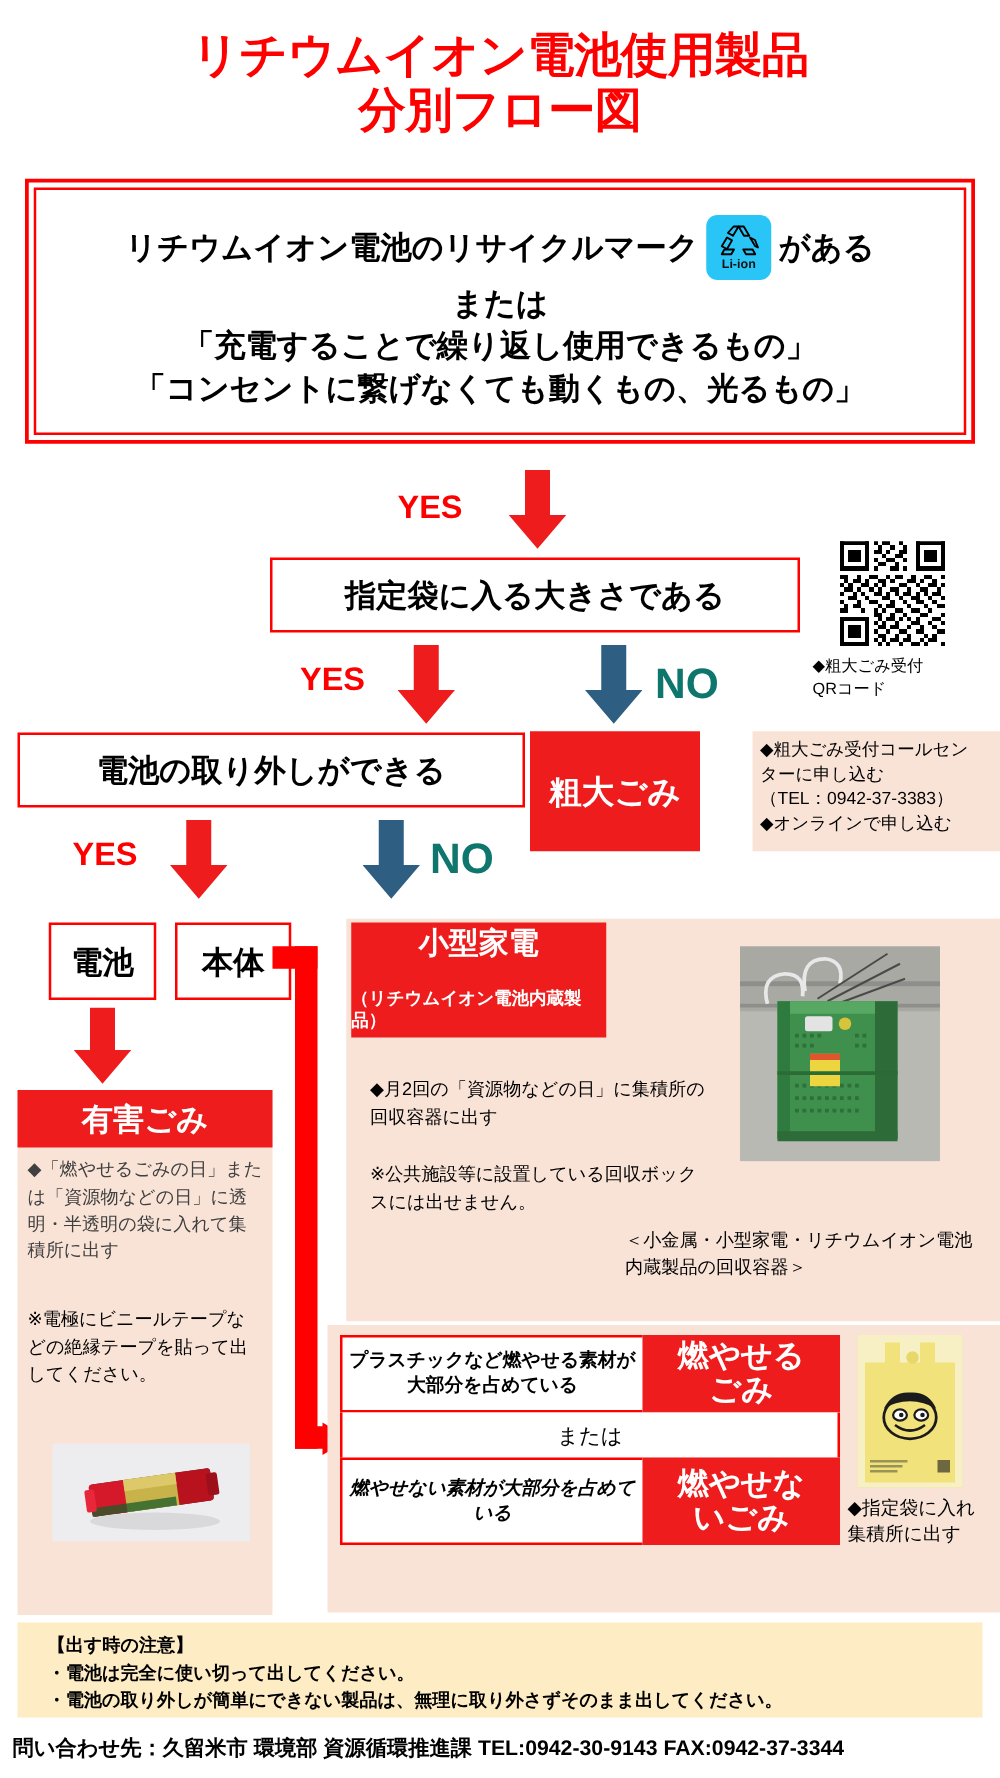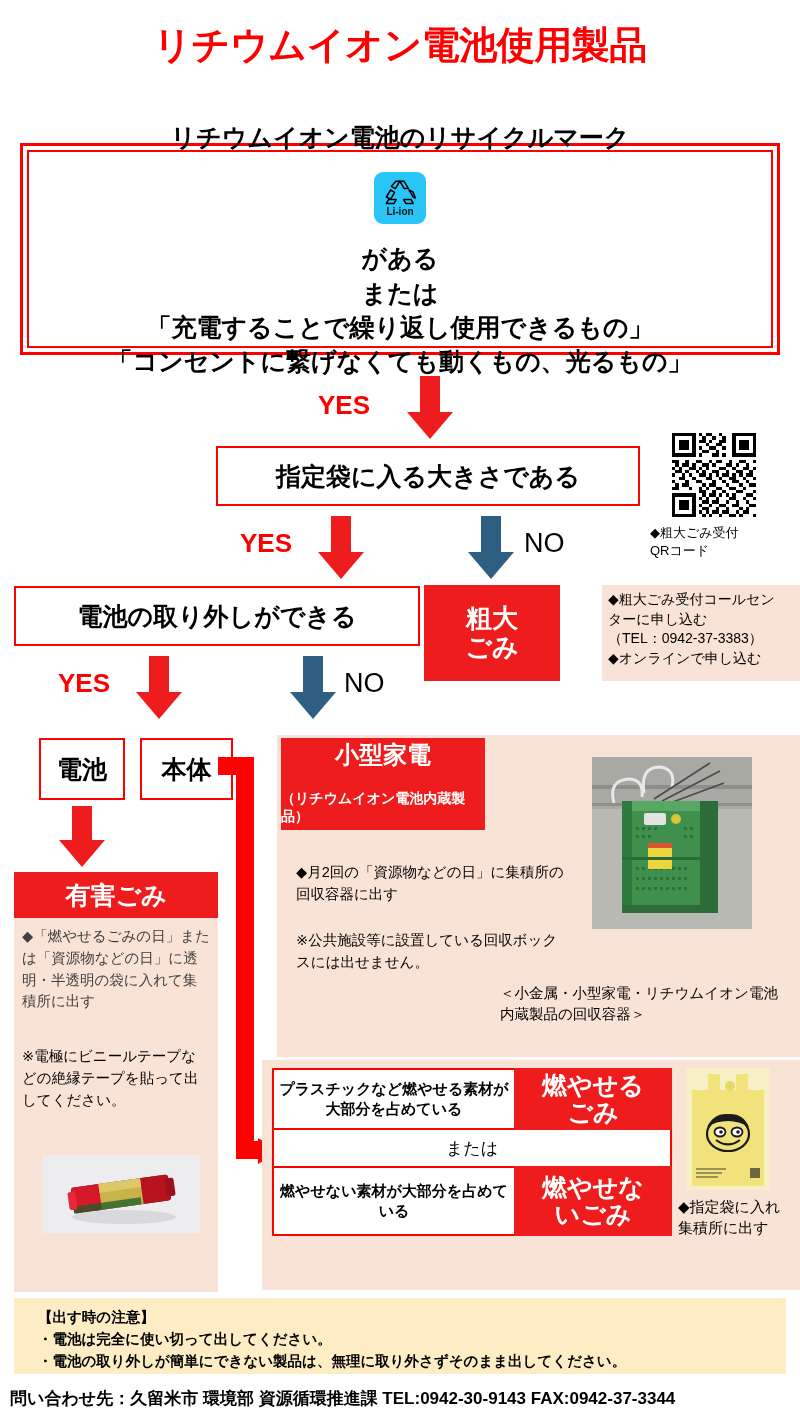--- a/index.html
+++ b/index.html
@@ -216,6 +216,7 @@
 
   <div class="abs" id="title">
     <span>リチウムイオン電池使用製品</span>
+    <span class="l2">分別フロー図</span>
   </div>
 
   <div class="abs" id="top-box">

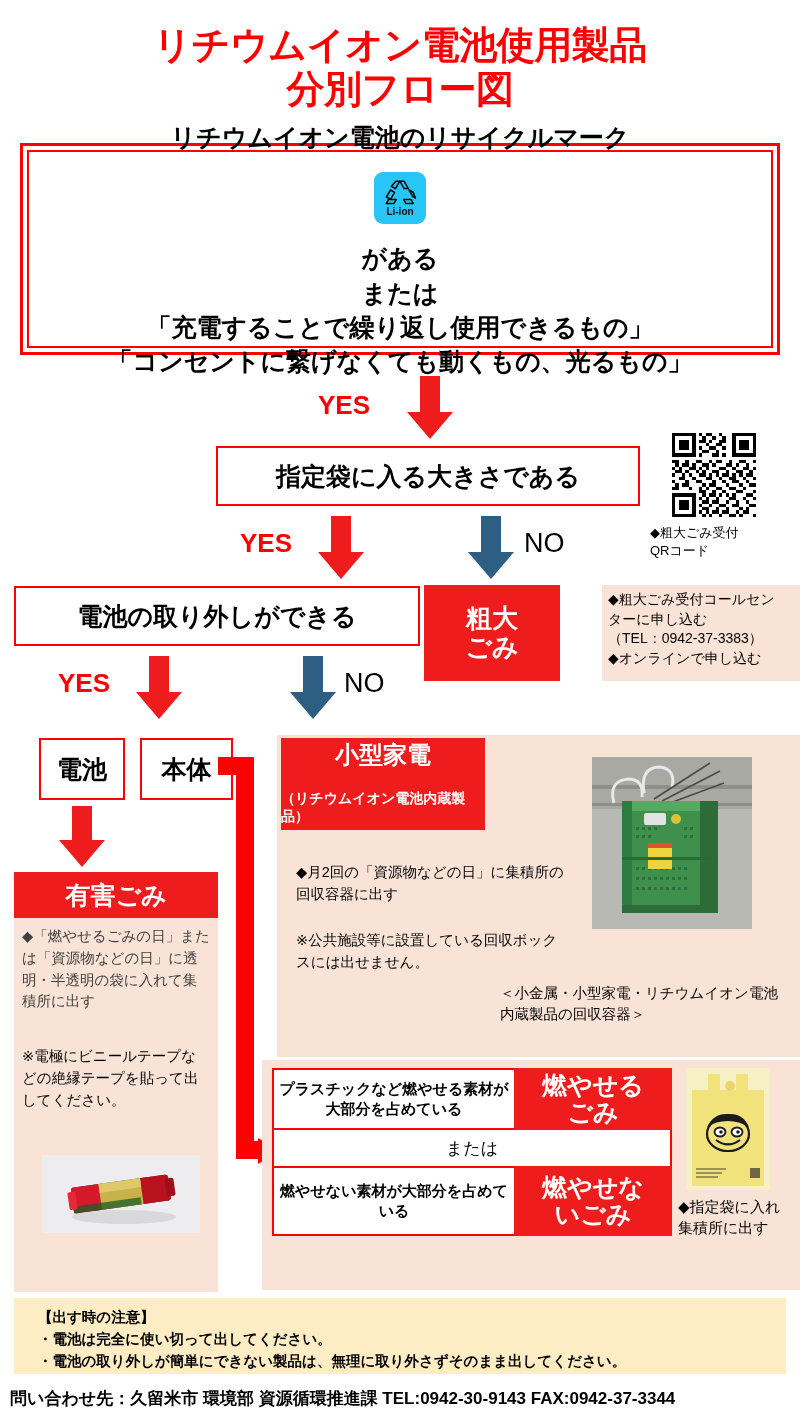--- a/index.html
+++ b/index.html
@@ -41,7 +41,7 @@
   }
   #top-box-inner .row1 {
     display: flex; align-items: center; justify-content: center;
-    gap: 18px; width: 100%; flex-direction: column;
+    gap: 6px; width: 100%;
   }
   .jp-bold { font-weight: bold; color: #000; }
   #top-l1 { font-size: 25px; }

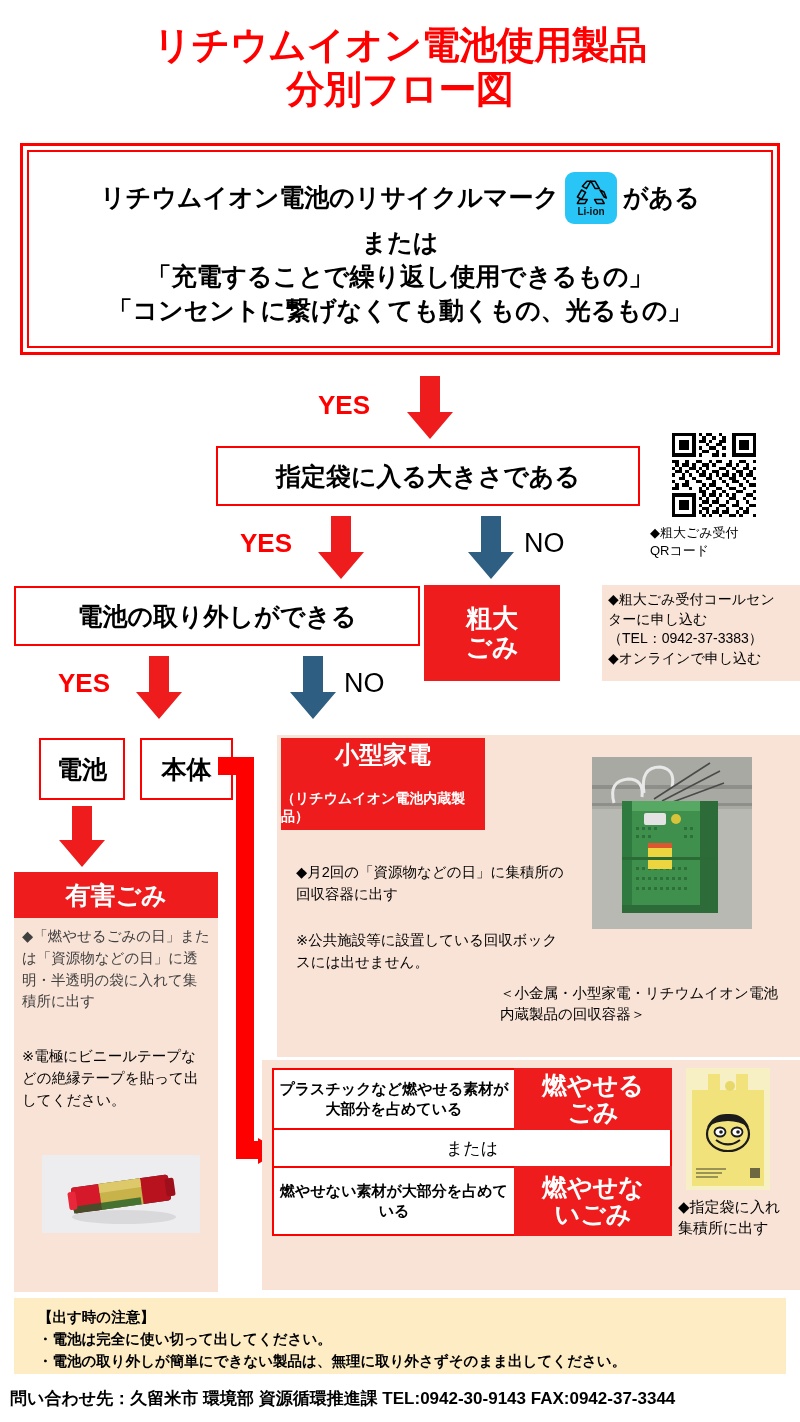--- a/index.html
+++ b/index.html
@@ -65,7 +65,7 @@
   }
 
   .lbl-yes { color: #ff0000; font-weight: bold; font-size: 26px; }
-  .lbl-no  { color: #000000; font-weight: normal; font-size: 27px; }
+  .lbl-no  { color: #0f766e; font-weight: bold; font-size: 34px; }
 
   
   .decision {

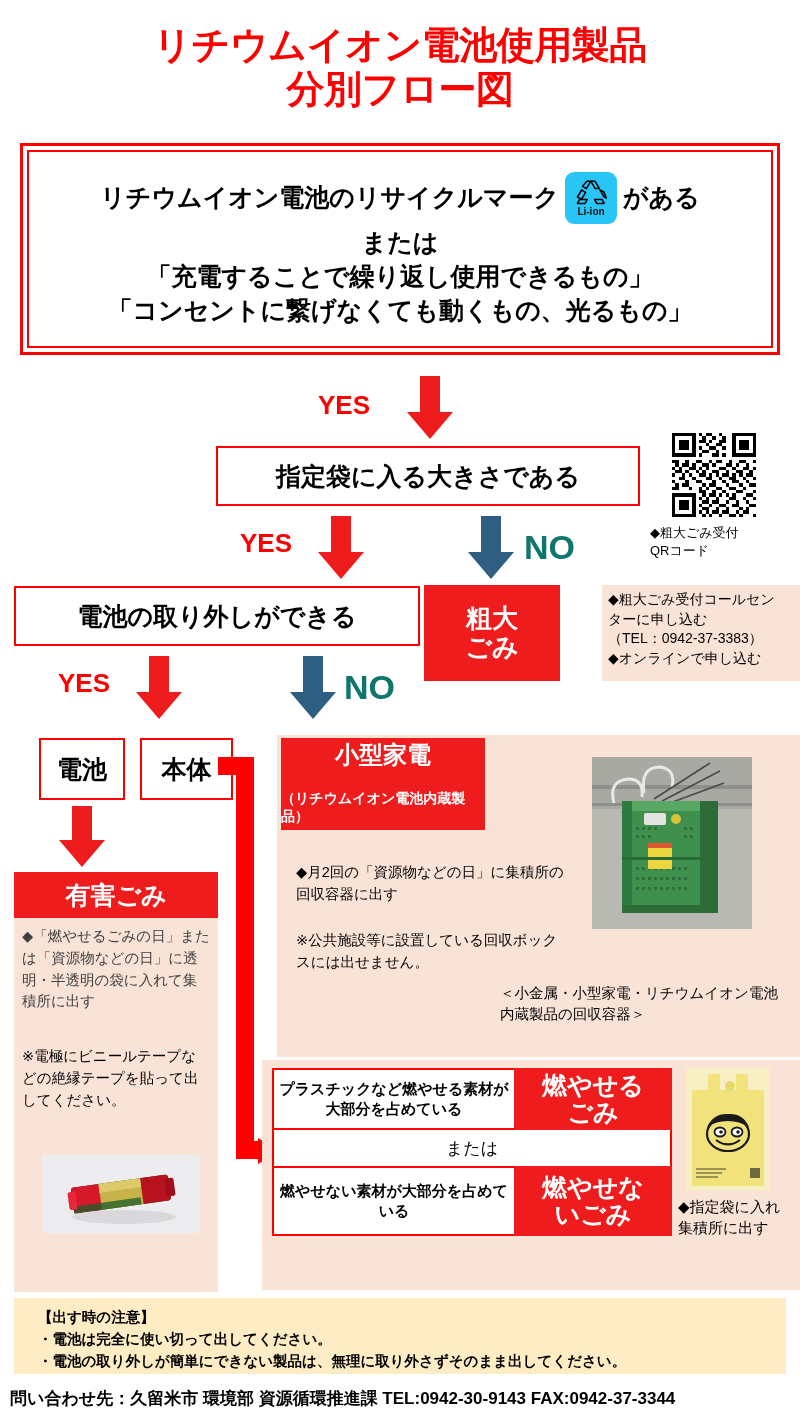--- a/index.html
+++ b/index.html
@@ -90,7 +90,7 @@
     left: 424px; top: 585px; width: 136px; height: 96px;
     background: #ee1c1c;
     color: #fff; font-weight: bold; font-size: 26px;
-    display:flex; flex-direction:column; align-items:center; justify-content:center;
+    display:flex; flex-direction:row; align-items:center; justify-content:center;
     line-height: 1.1;
   }
   #sodai-note {

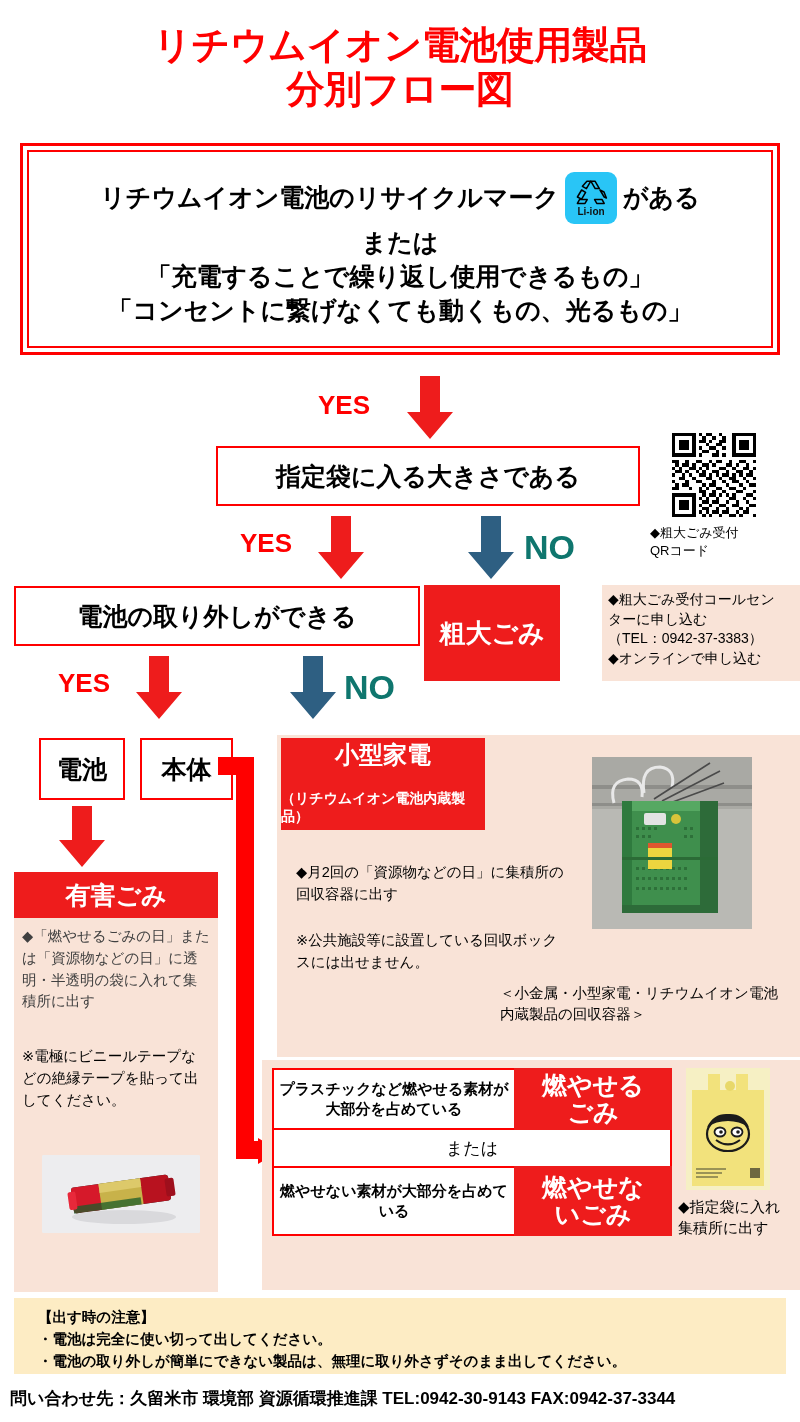--- a/index.html
+++ b/index.html
@@ -187,7 +187,7 @@
   #bn-row2 .q {
     width: 242px; border: 2px solid #ff0000; border-right:0; background:#fff;
     display:flex; align-items:center; justify-content:center; text-align:center;
-    font-size: 15px; font-weight:bold; color:#000; line-height:1.35; padding: 0 4px;
+    font-size: 15px; font-weight:bold; color:#000; line-height:1.35; padding: 0 4px; font-style: italic;
   }
   #bn-row2 .a {
     width: 158px; background:#ee1c1c; color:#fff; font-weight:bold; font-size: 25px;

